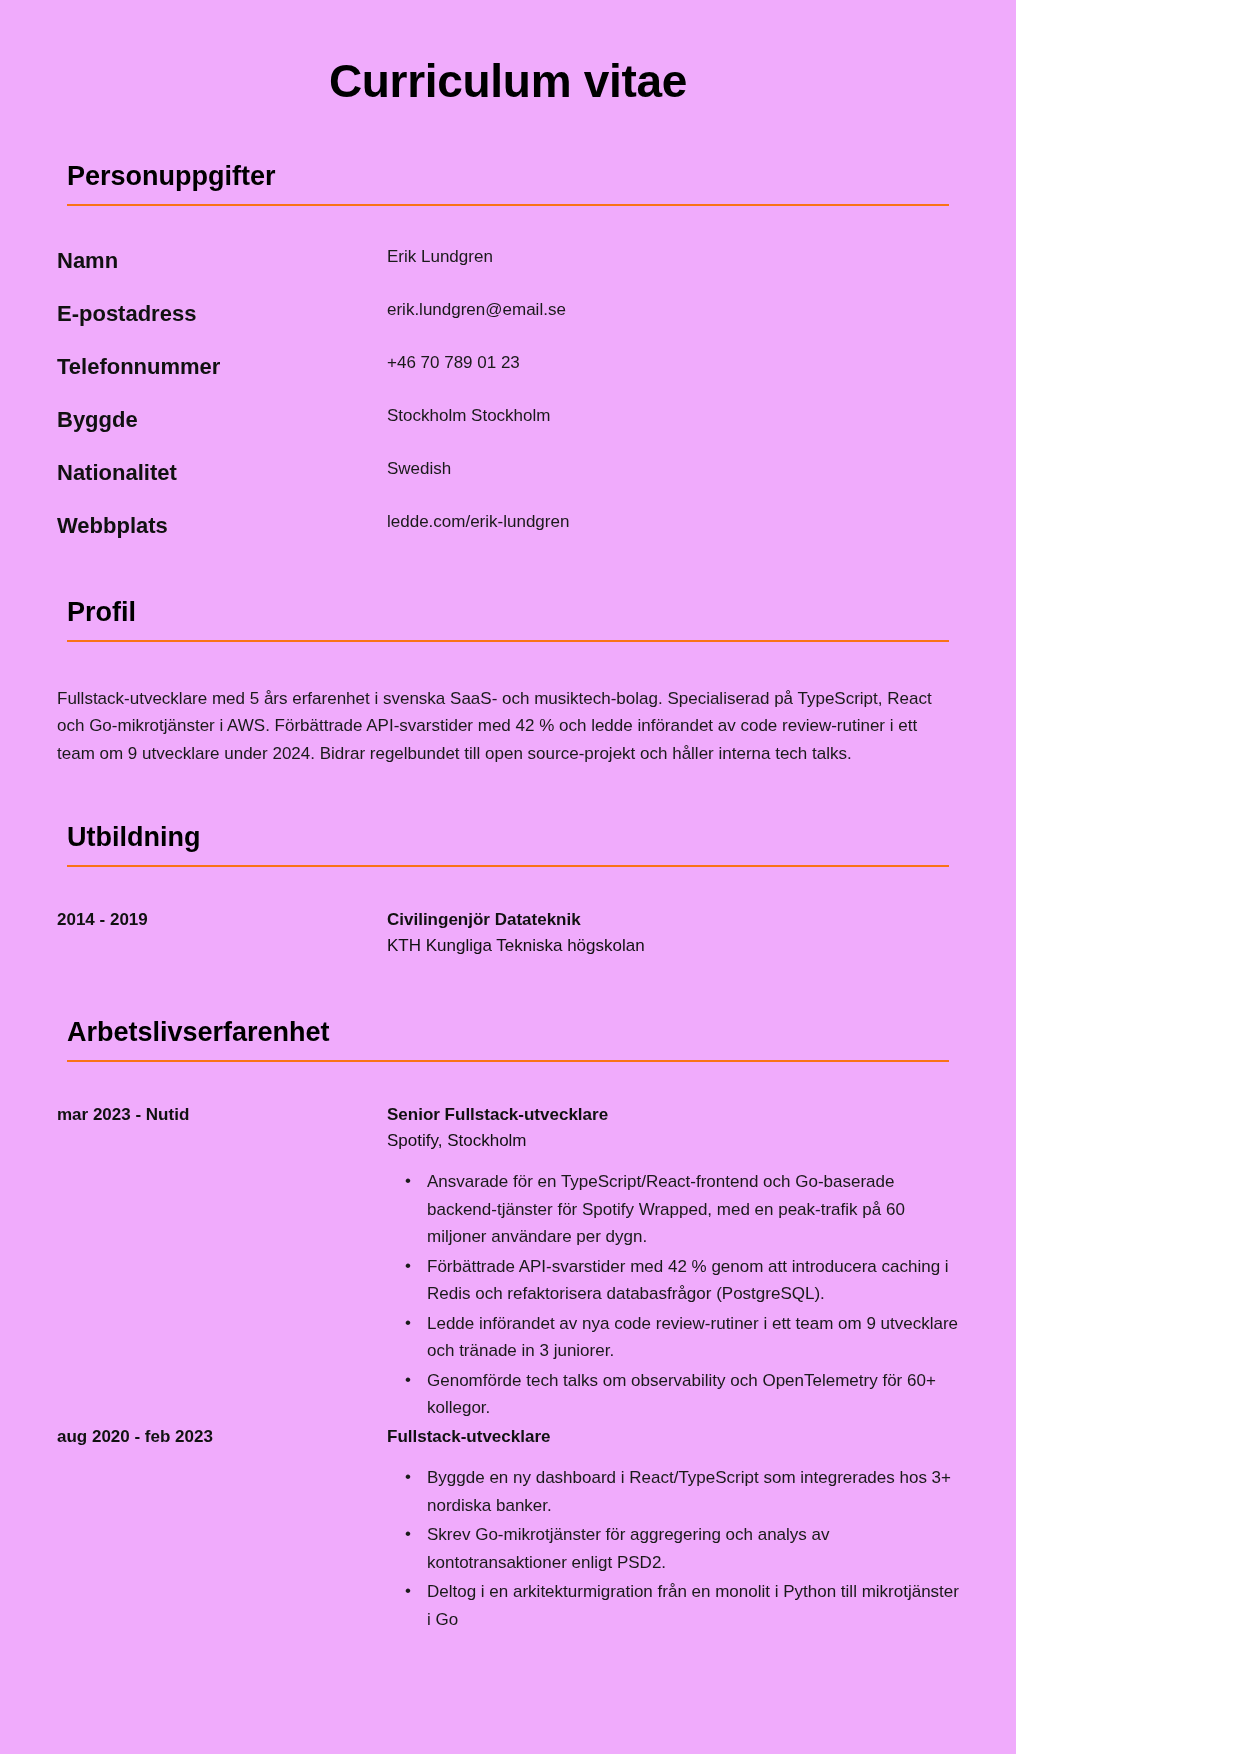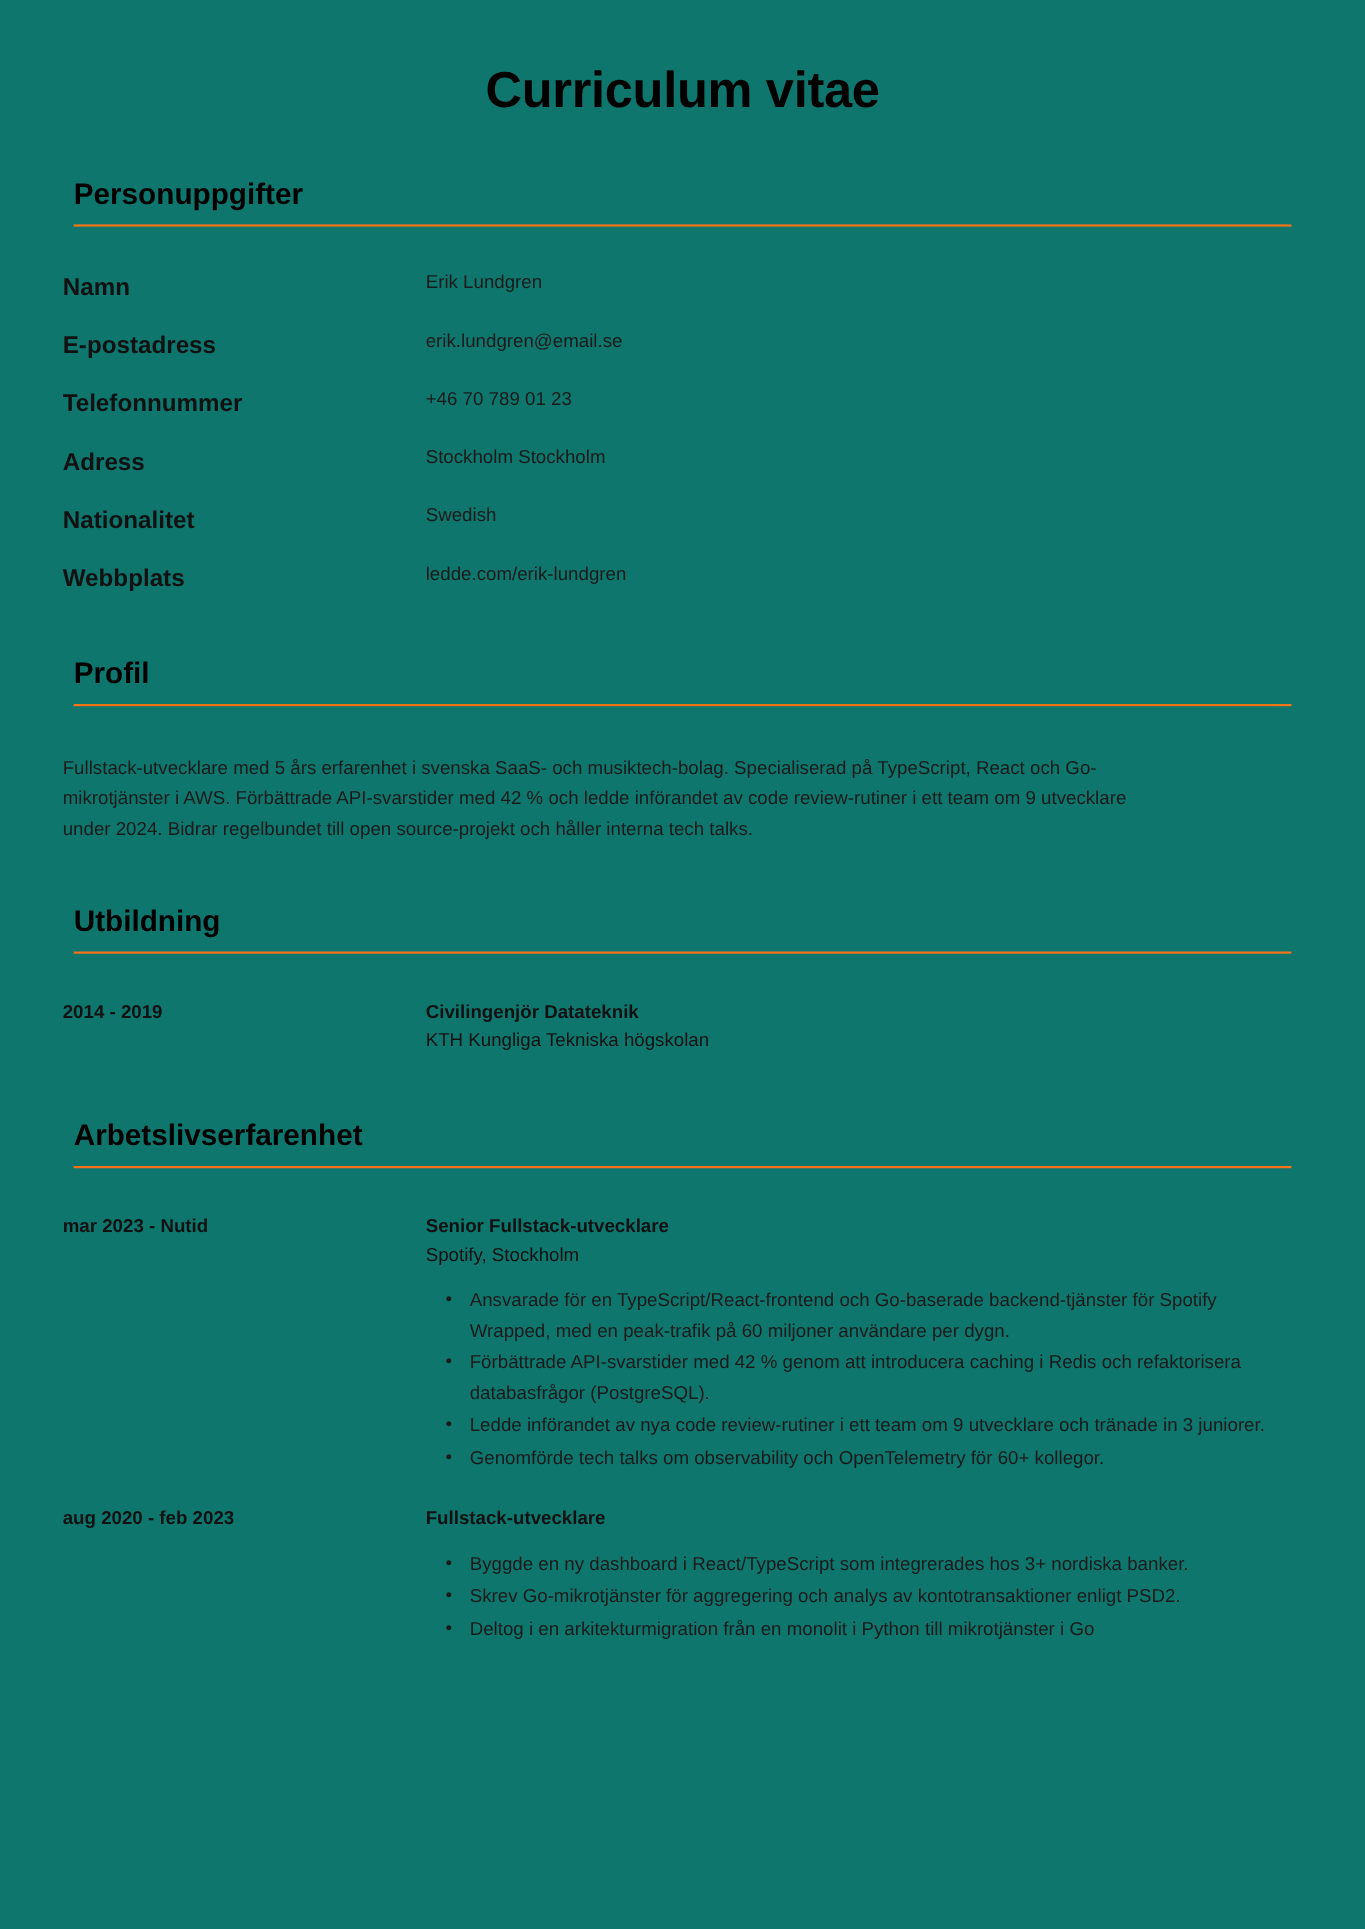--- a/index.html
+++ b/index.html
@@ -14,10 +14,10 @@
     overflow: hidden;
   }
   .page {
-    width: 1241px;
+    width: 1016px;
     height: 1754px;
     padding: 0 57px;
-    background: #0f766e;
+    background: #f0abfc;
     position: relative;
   }
   .doc-title {

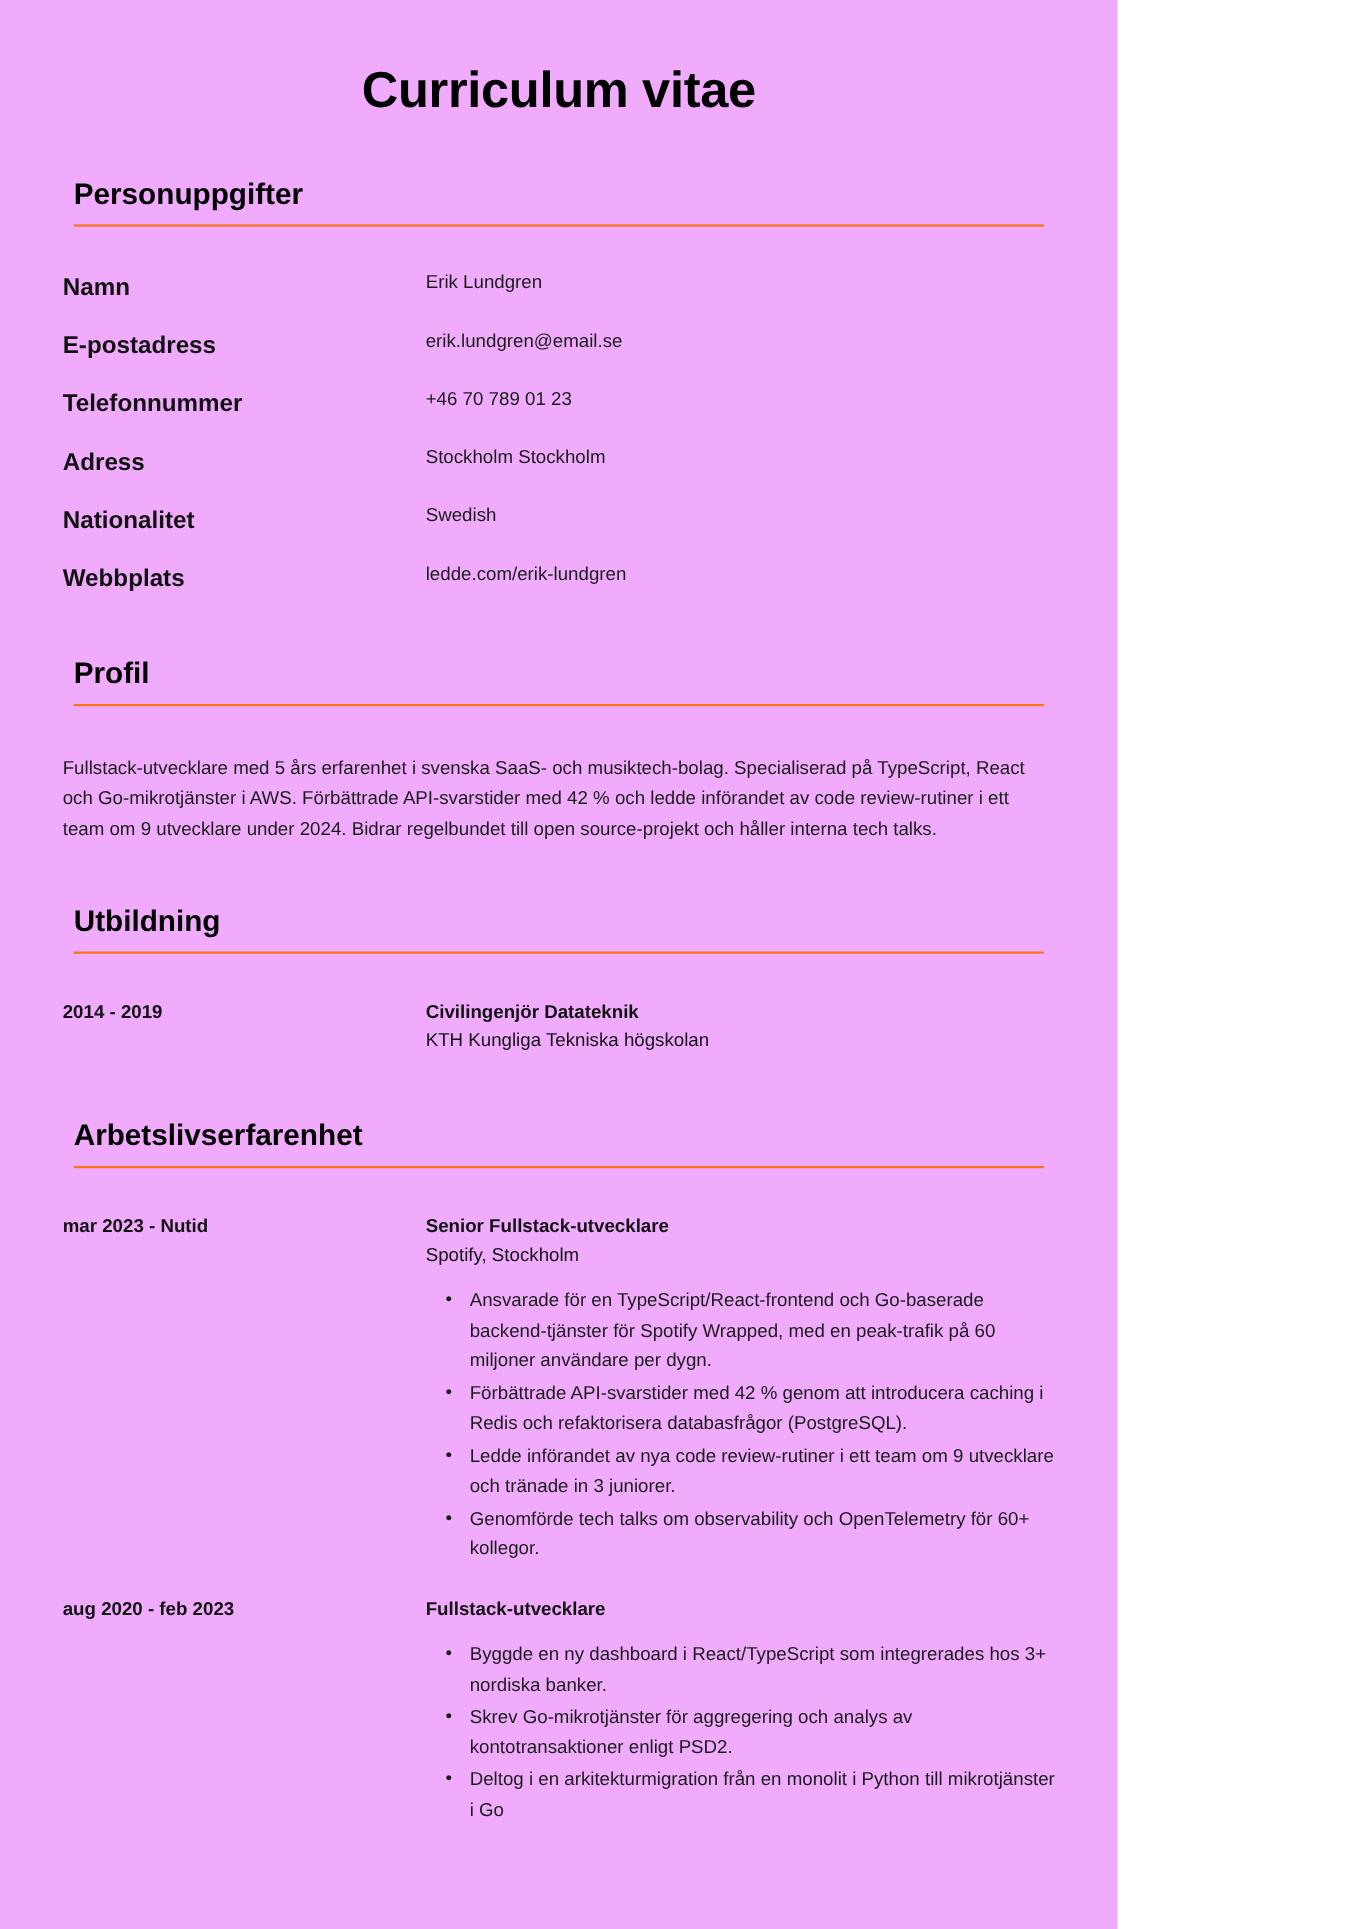--- a/index.html
+++ b/index.html
@@ -151,7 +151,7 @@
         <div class="col-right">+46 70 789 01 23</div>
       </div>
       <div class="row">
-        <div class="col-left">Adress</div>
+        <div class="col-left">Byggde</div>
         <div class="col-right">Stockholm Stockholm</div>
       </div>
       <div class="row">

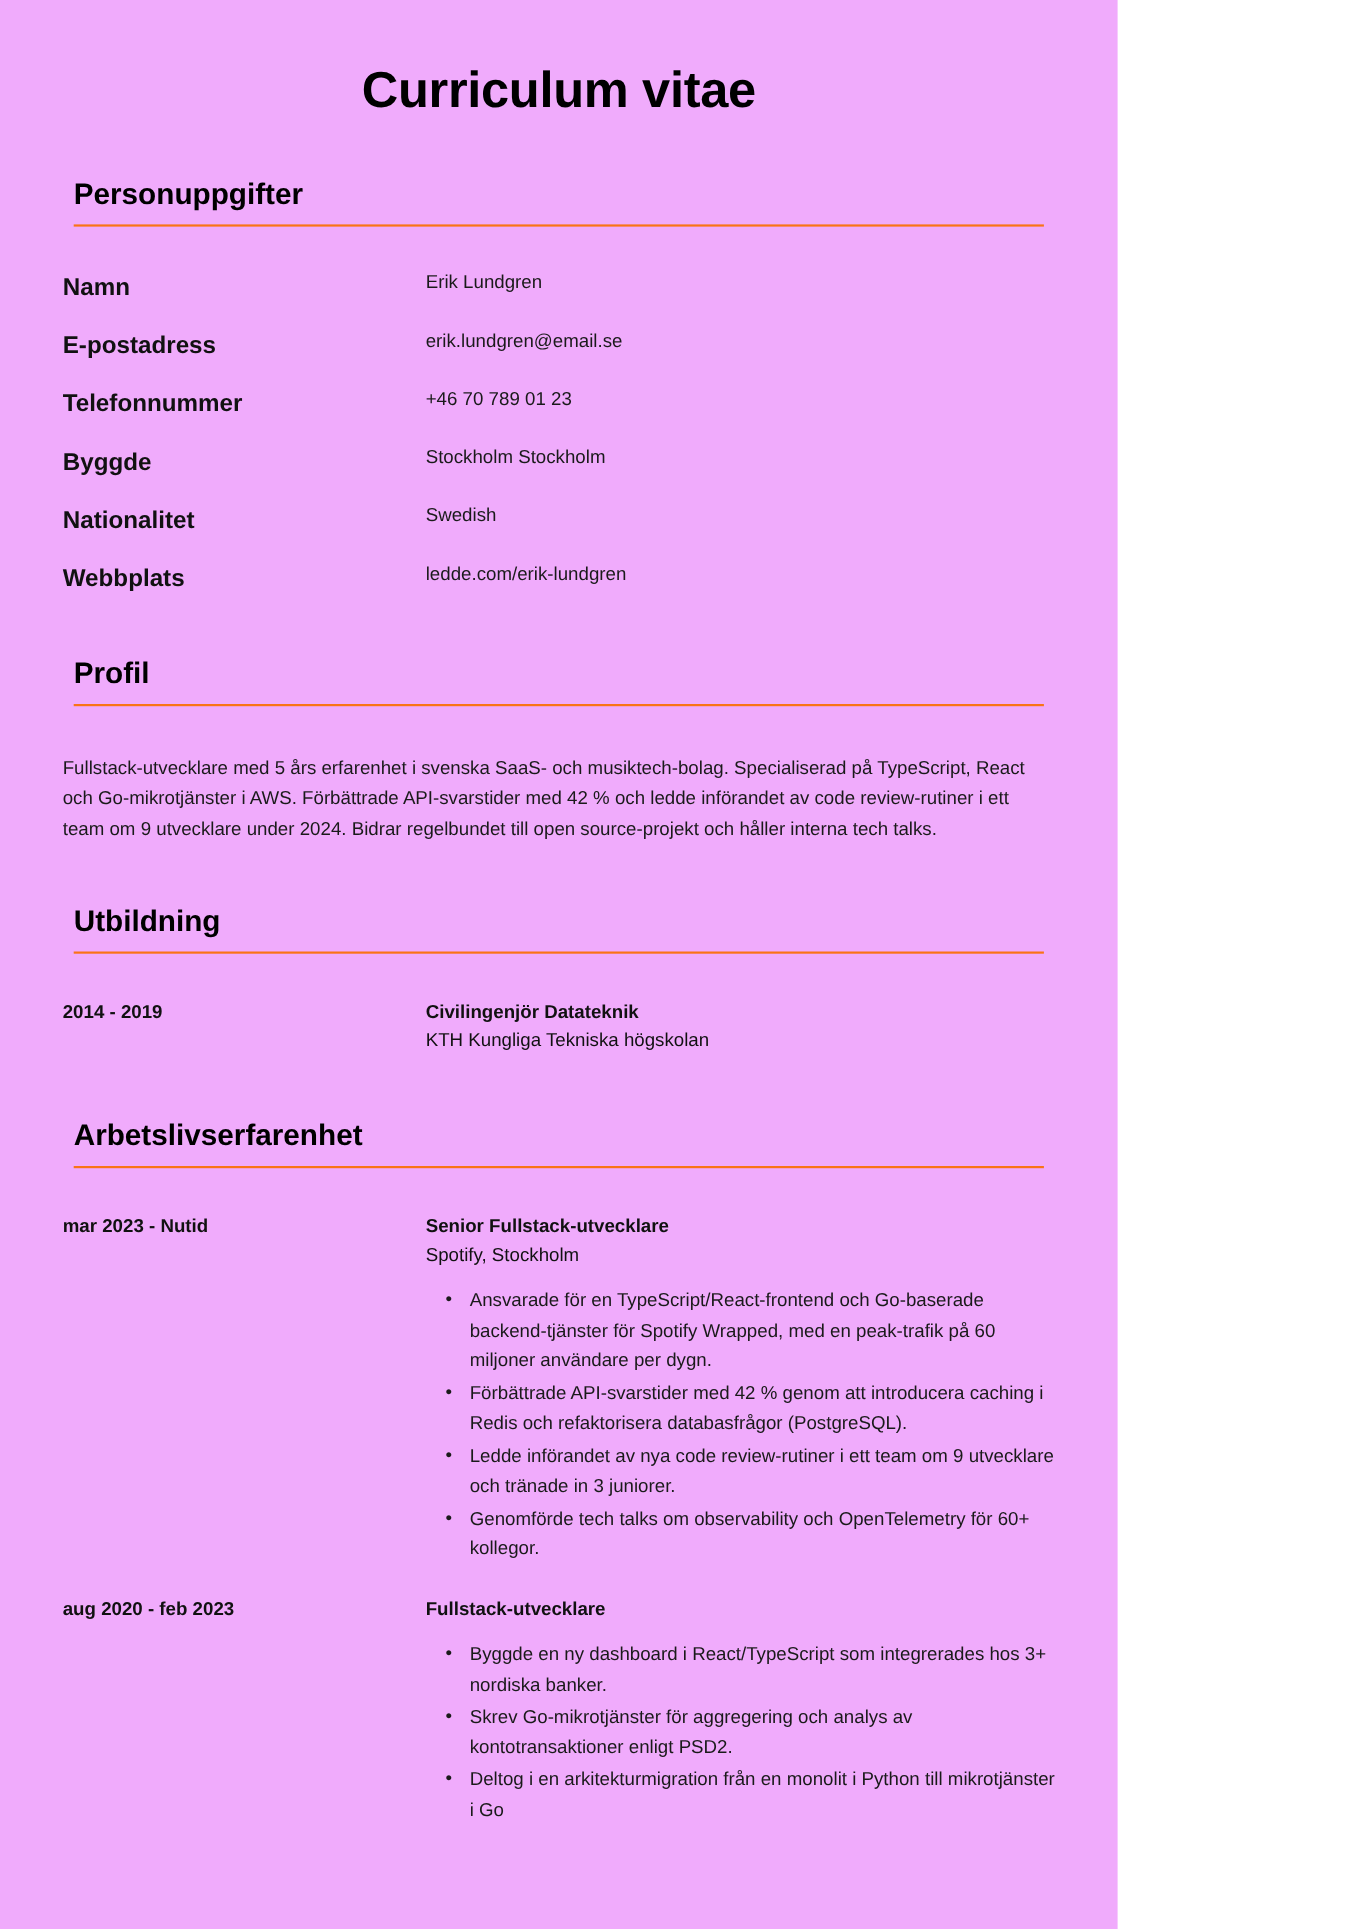--- a/index.html
+++ b/index.html
@@ -103,7 +103,7 @@
   }
   .education-rows { padding-top: 30px; }
   .work-rows { padding-top: 30px; }
-  .work-entry { margin-bottom: 26px; }
+  .work-entry { }
   .work-entry:last-child { margin-bottom: 0; }
 
   ul.bullets {

